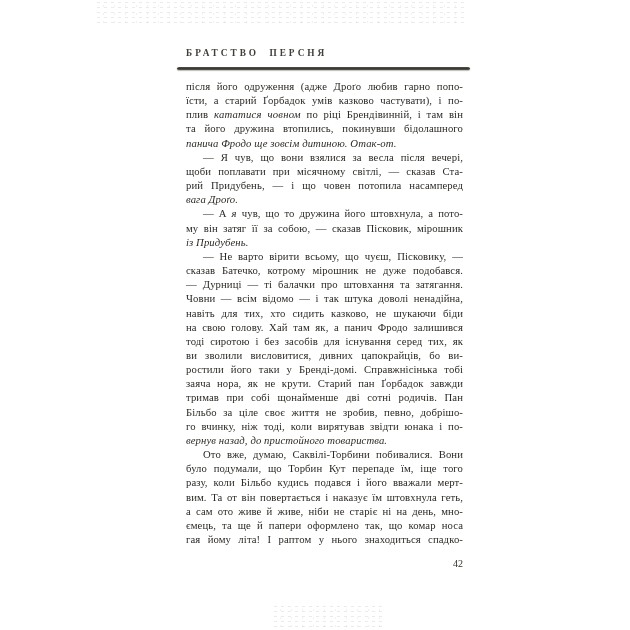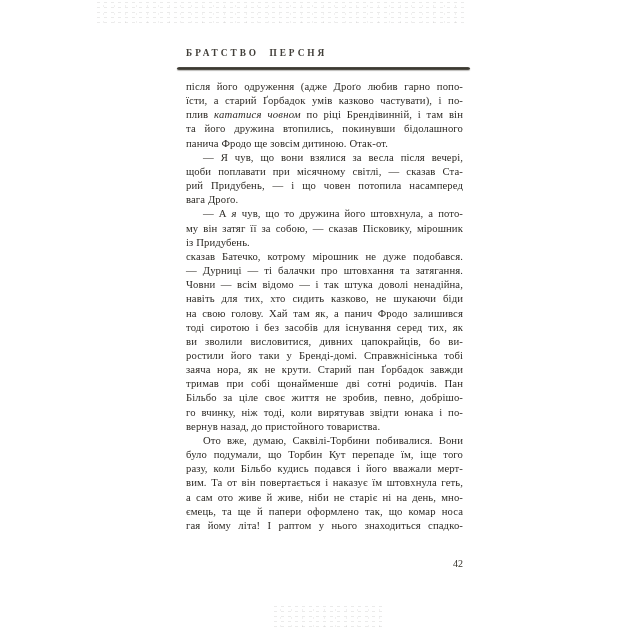--- a/index.html
+++ b/index.html
@@ -71,7 +71,7 @@
     letter-spacing: 0.1px;
     color: #2d2a25;
   }
-  .line.end { text-align-last: left; }
+  .line.end { text-align-last: left; font-style: italic; }
   .line.ind { text-indent: 17px; }
   .line i   { letter-spacing: 0.2px; }
   .page-number {

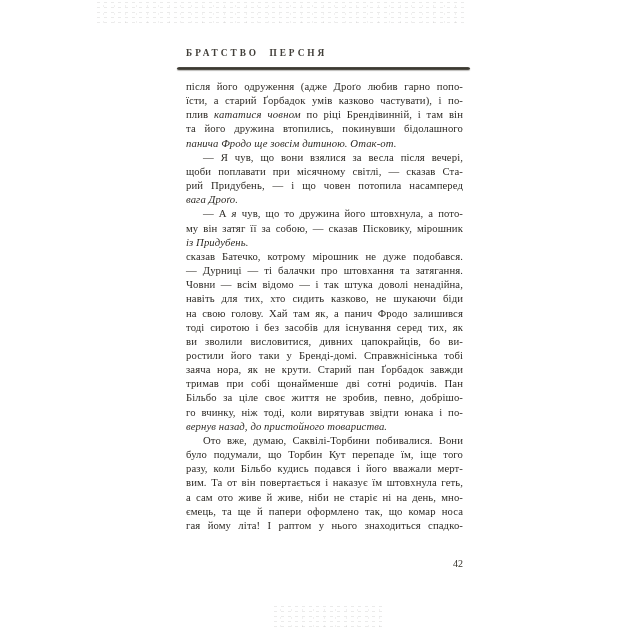--- a/index.html
+++ b/index.html
@@ -107,7 +107,7 @@
         <div class="line"><span>рий Придубень, — і що човен потопила насамперед</span></div>
         <div class="line end"><span>вага Дроґо.</span></div>
         <div class="line ind"><span>— А </span><i>я</i><span> чув, що то дружина його штовхнула, а пото-</span></div>
-        <div class="line"><span>му він затяг її за собою, — сказав Пісковику, мірошник</span></div>
+        <div class="line"><span>му він затяг її за собою, — сказав Пісковик, мірошник</span></div>
         <div class="line end"><span>із Придубень.</span></div>
         <div class="line"><span>сказав Батечко, котрому мірошник не дуже подобався.</span></div>
         <div class="line"><span>— Дурниці — ті балачки про штовхання та затягання.</span></div>

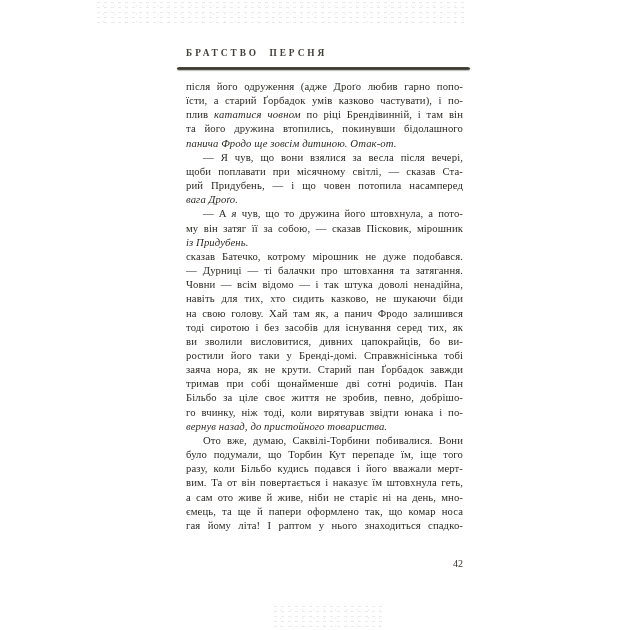--- a/index.html
+++ b/index.html
@@ -109,6 +109,7 @@
         <div class="line ind"><span>— А </span><i>я</i><span> чув, що то дружина його штовхнула, а пото-</span></div>
         <div class="line"><span>му він затяг її за собою, — сказав Пісковик, мірошник</span></div>
         <div class="line end"><span>із Придубень.</span></div>
+        <div class="line ind"><span>— Не варто вірити всьому, що чуєш, Пісковику, —</span></div>
         <div class="line"><span>сказав Батечко, котрому мірошник не дуже подобався.</span></div>
         <div class="line"><span>— Дурниці — ті балачки про штовхання та затягання.</span></div>
         <div class="line"><span>Човни — всім відомо — і так штука доволі ненадійна,</span></div>

